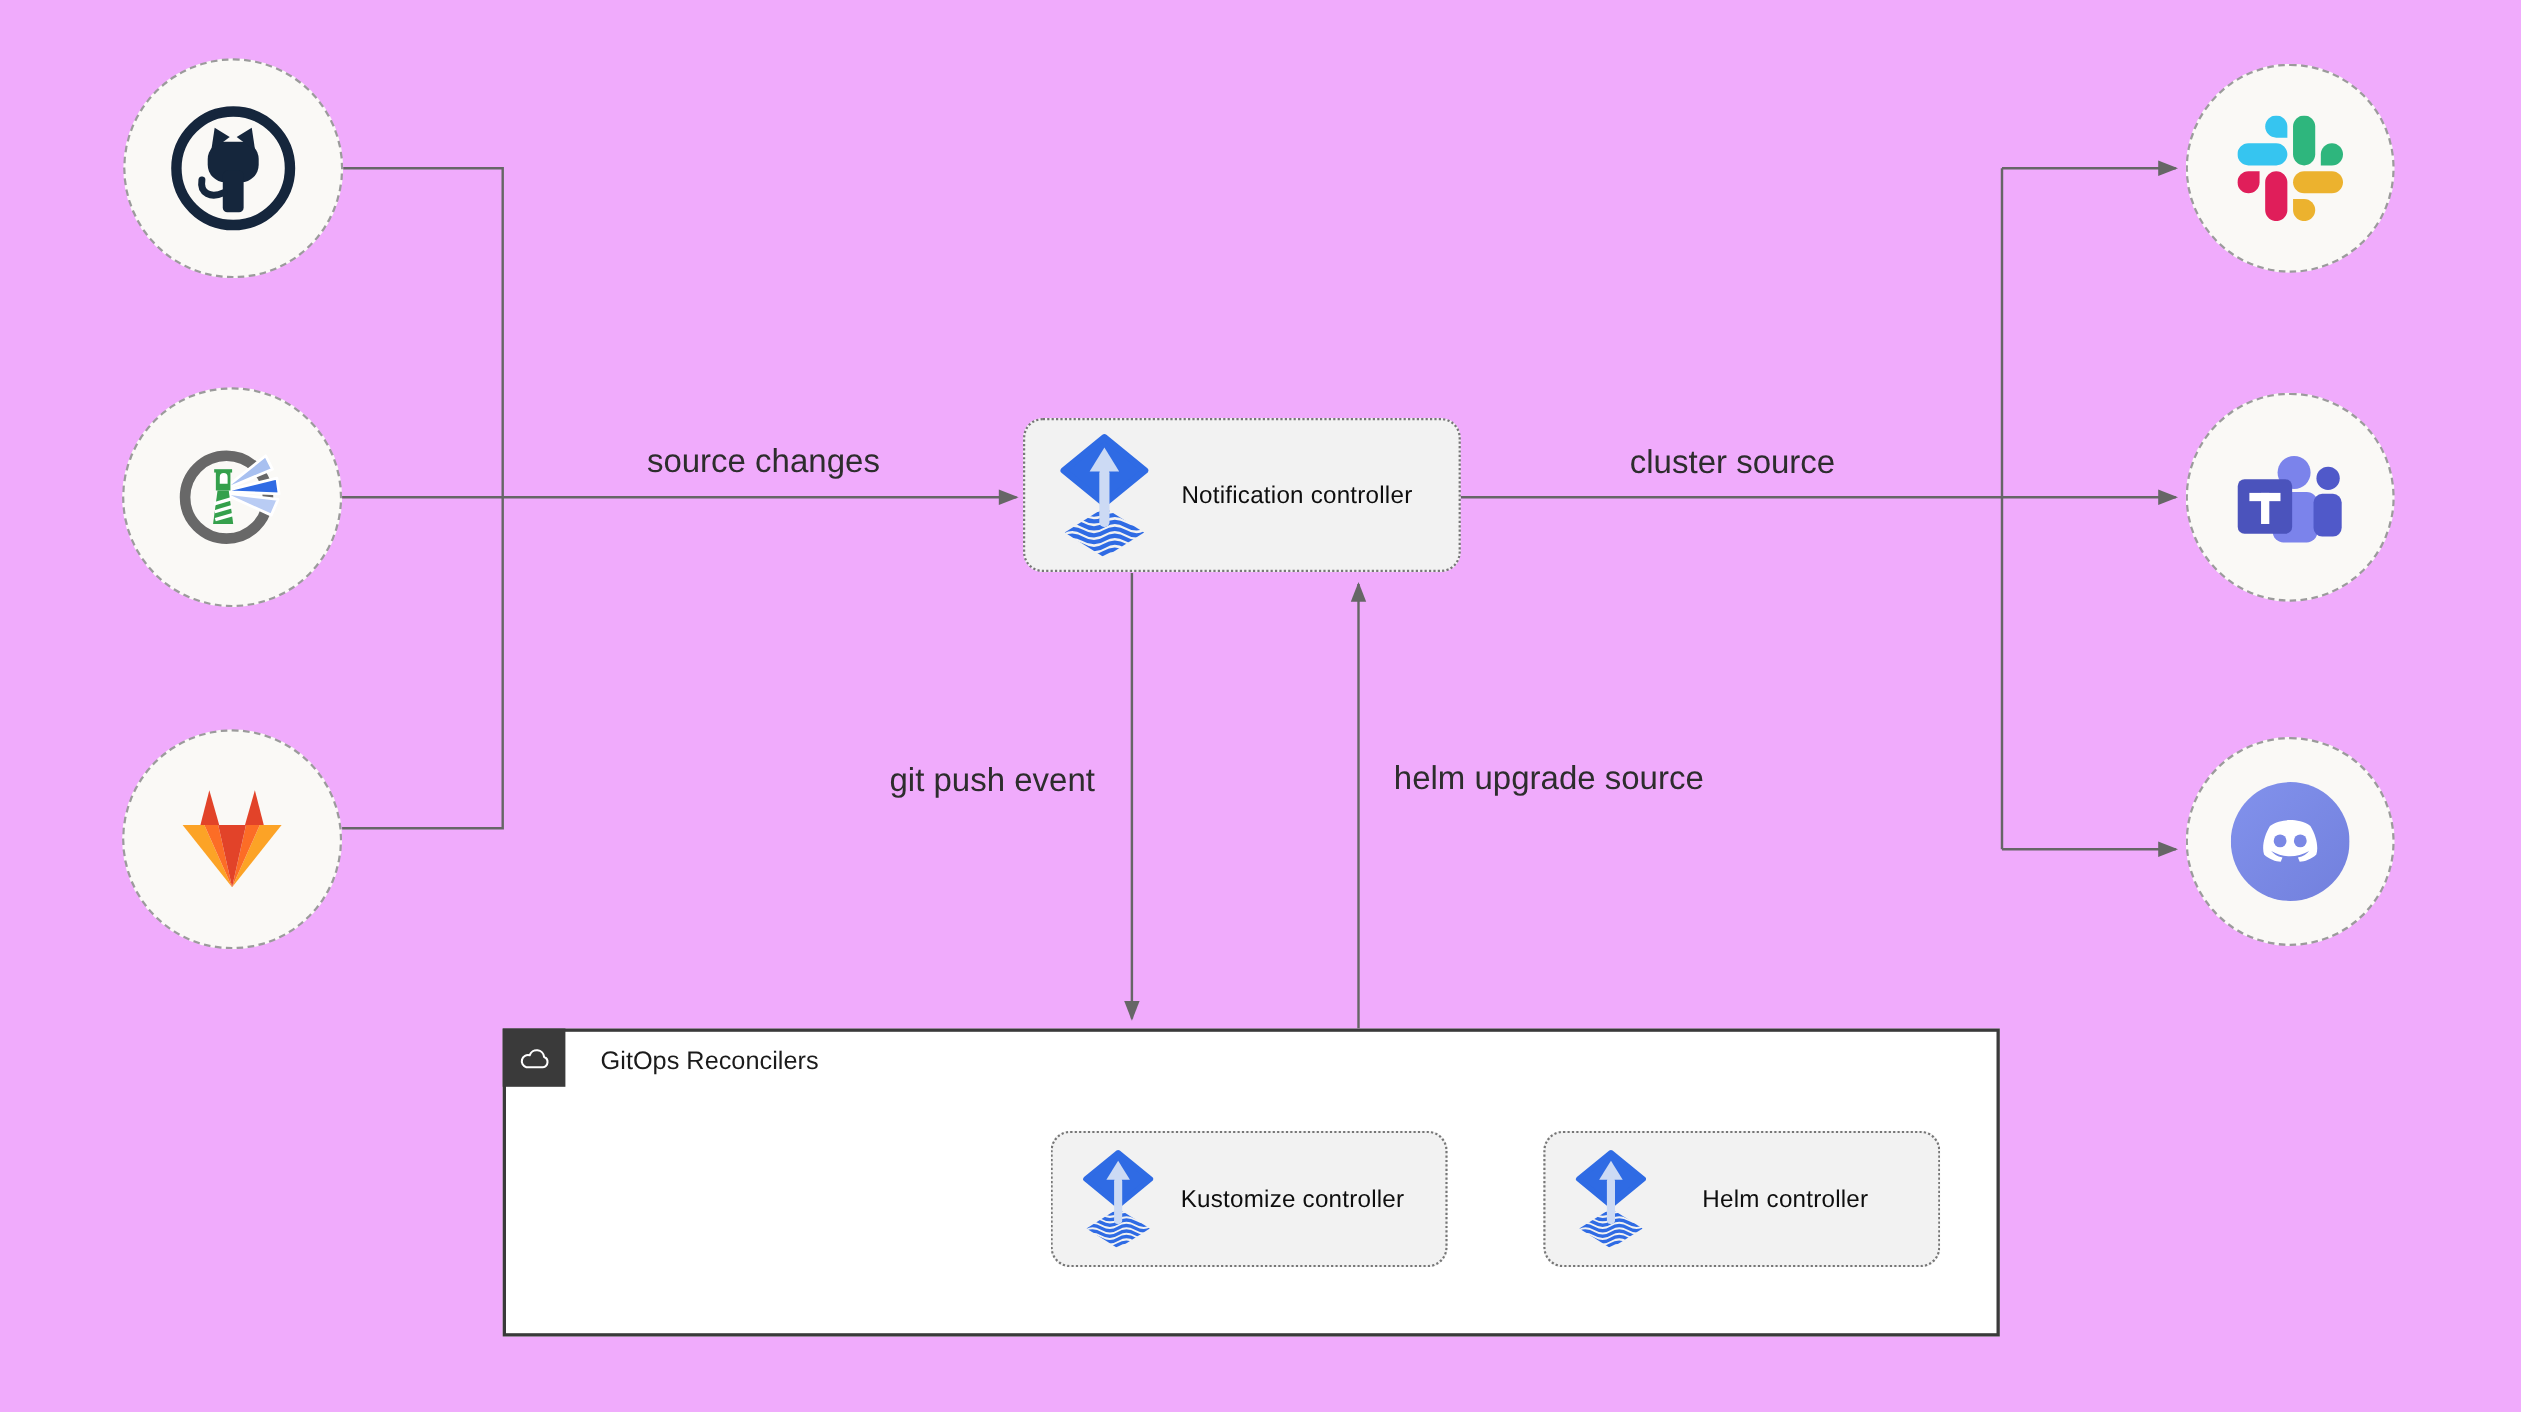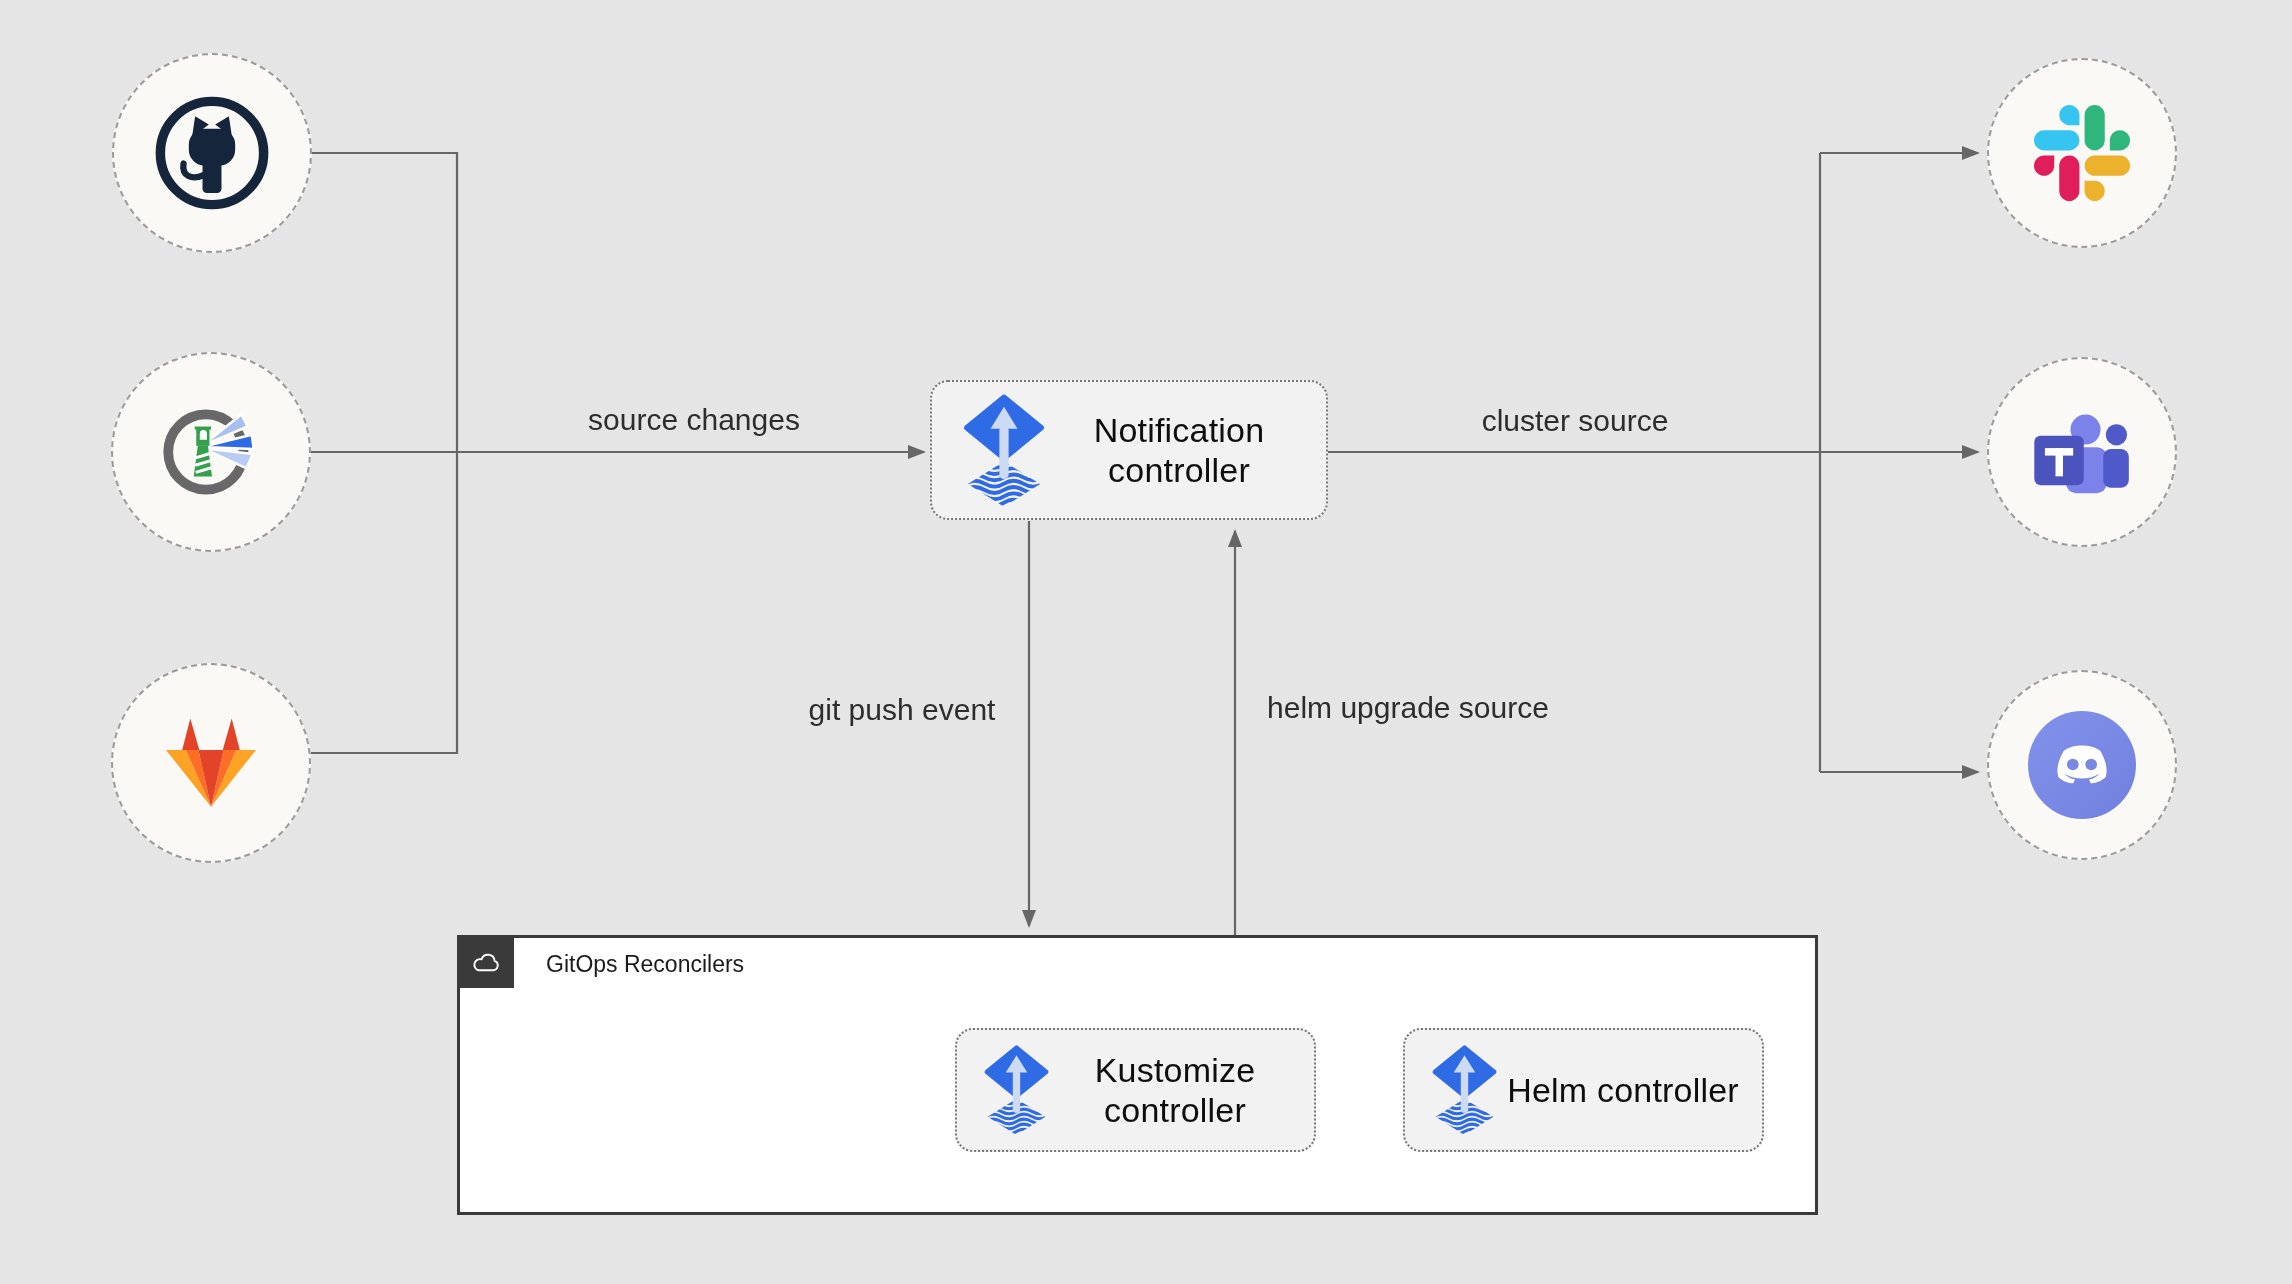--- a/index.html
+++ b/index.html
@@ -6,7 +6,7 @@
   .canvas{
     position:relative;
     width:2292px;height:1284px;
-    background:#e5e5e5;
+    background:#f0abfc;
     font-family:"Liberation Sans", sans-serif;
     overflow:hidden;
   }

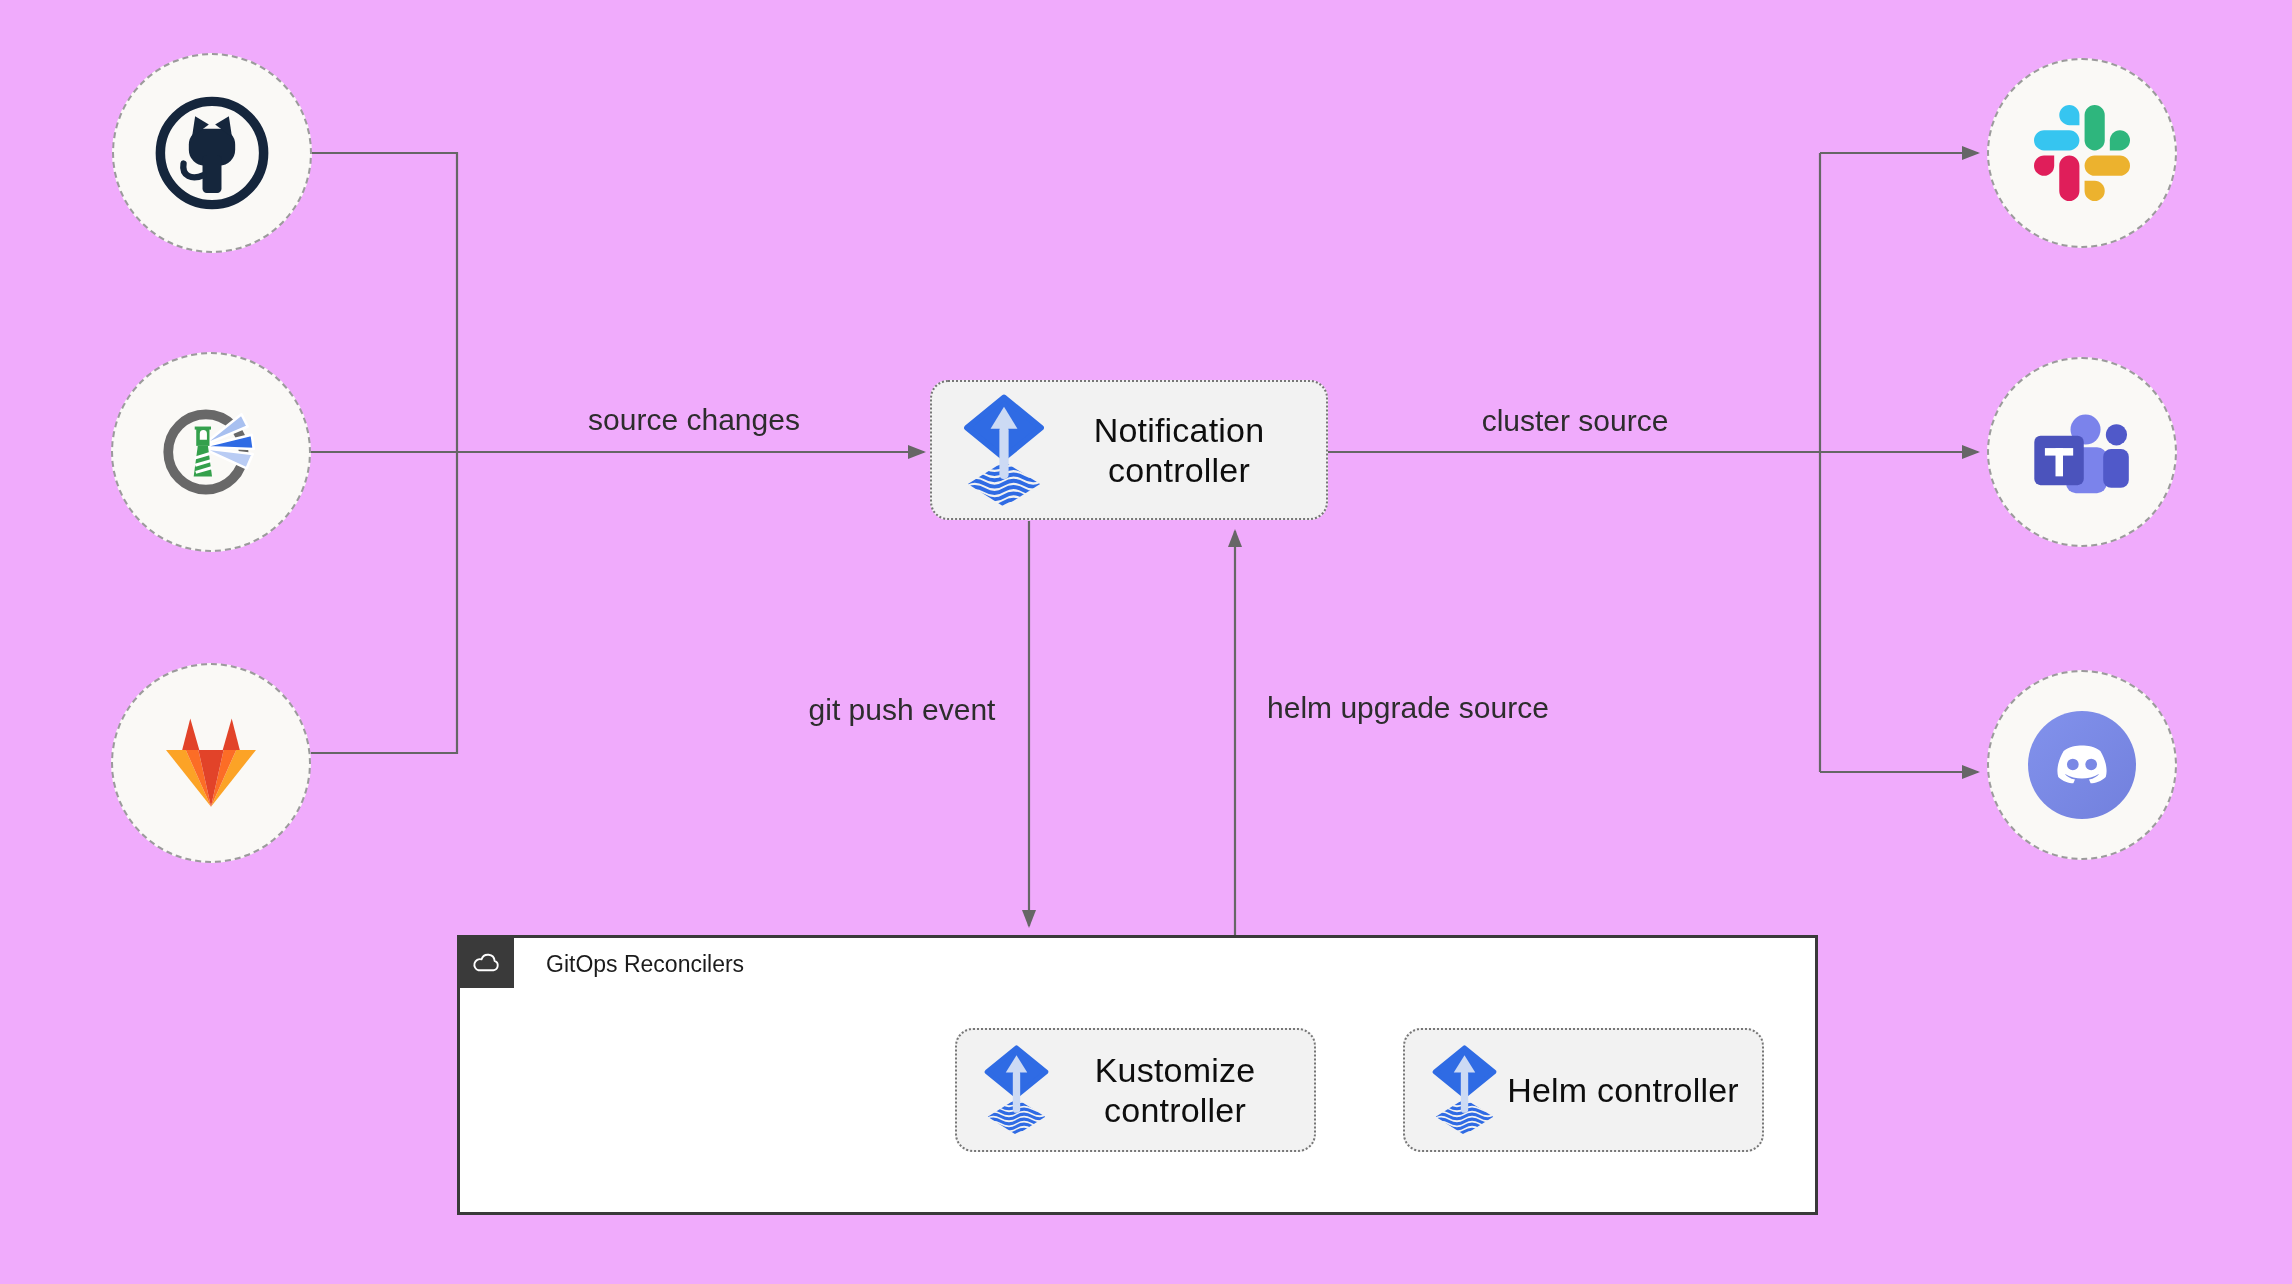--- a/index.html
+++ b/index.html
@@ -33,7 +33,7 @@
   .ctrl .ctrl-label{
     flex:1 1 auto;
     text-align:center;
-    font-size:34px;
+    font-size:22px;
     line-height:1.18;
     color:#0e0e0e;
     letter-spacing:0.2px;

